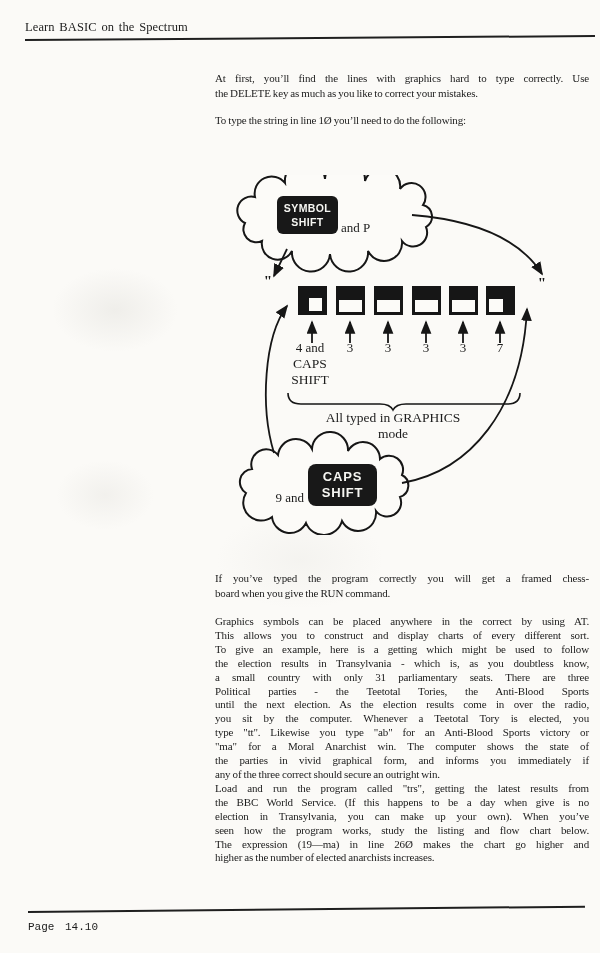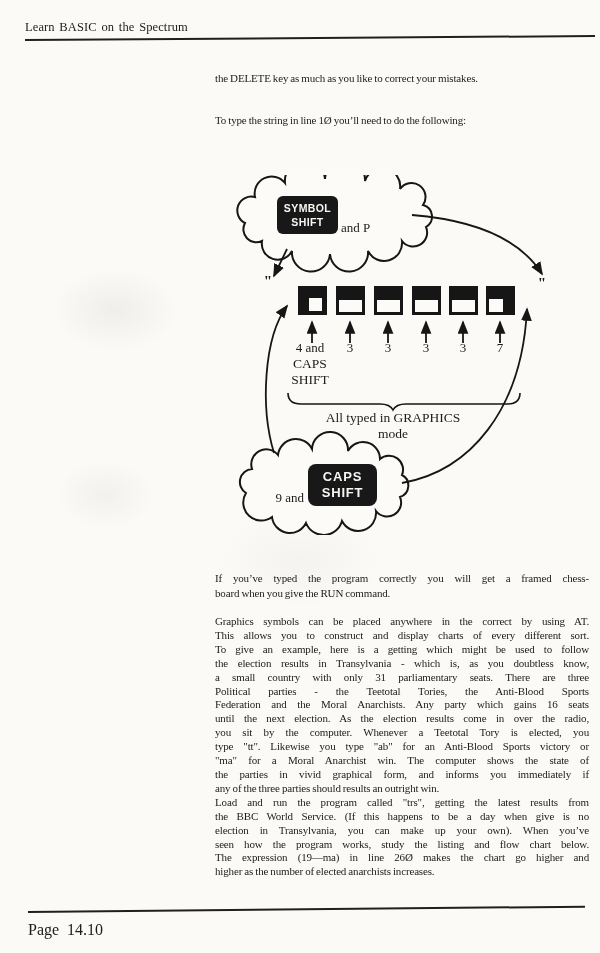--- a/index.html
+++ b/index.html
@@ -39,6 +39,7 @@
 <div class="rule" style="left:25px; top:39px; width:570px; height:2.4px; transform:rotate(-0.4deg);"></div>
 
 <div class="para normal" style="left:215px; top:71px;">
+  <div class="jline">At first, you’ll find the lines with graphics hard to type correctly. Use</div>
   <div class="jline end">the DELETE key as much as you like to correct your mistakes.</div>
 </div>
 

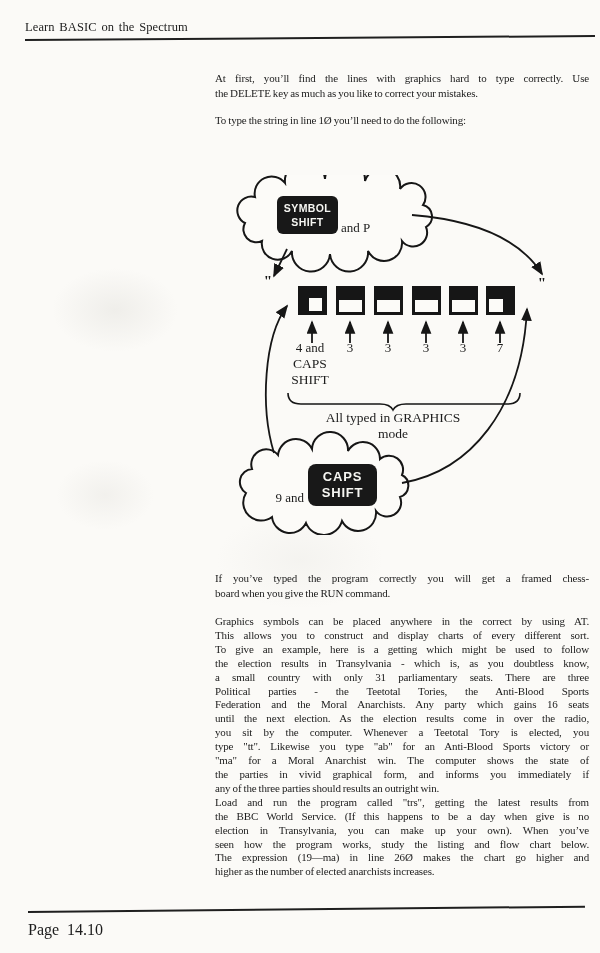--- a/index.html
+++ b/index.html
@@ -126,7 +126,6 @@
   <div class="jline">the election results in Transylvania - which is, as you doubtless know,</div>
   <div class="jline">a small country with only 31 parliamentary seats. There are three</div>
   <div class="jline">Political parties - the Teetotal Tories, the Anti-Blood Sports</div>
-  <div class="jline">Federation and the Moral Anarchists. Any party which gains 16 seats</div>
   <div class="jline">until the next election. As the election results come in over the radio,</div>
   <div class="jline">you sit by the computer. Whenever a Teetotal Tory is elected, you</div>
   <div class="jline">type "tt". Likewise you type "ab" for an Anti-Blood Sports victory or</div>

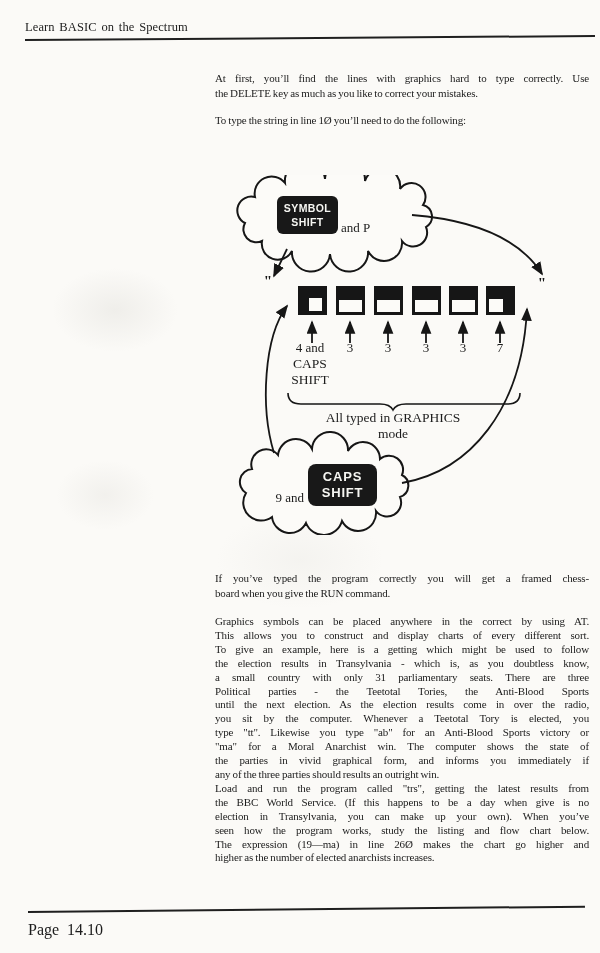--- a/index.html
+++ b/index.html
@@ -131,7 +131,7 @@
   <div class="jline">type "tt". Likewise you type "ab" for an Anti-Blood Sports victory or</div>
   <div class="jline">"ma" for a Moral Anarchist win. The computer shows the state of</div>
   <div class="jline">the parties in vivid graphical form, and informs you immediately if</div>
-  <div class="jline end">any of the three parties should results an outright win.</div>
+  <div class="jline end">any of the three correct should secure an outright win.</div>
   <div class="jline">Load and run the program called "trs", getting the latest results from</div>
   <div class="jline">the BBC World Service. (If this happens to be a day when give is no</div>
   <div class="jline">election in Transylvania, you can make up your own). When you’ve</div>

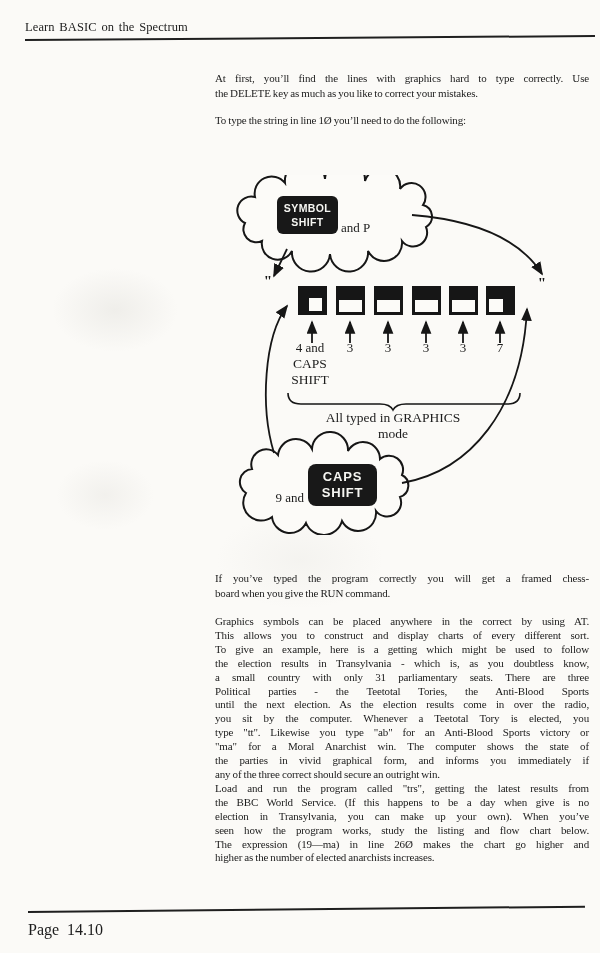--- a/index.html
+++ b/index.html
@@ -16,7 +16,7 @@
   .abs { position:absolute; }
   .rule { position:absolute; background:#1f1f1f; transform-origin:left center; }
   .hdr { position:absolute; font-size:12.5px; word-spacing:1.5px; letter-spacing:0.1px;text-align:right; }
-  .ftr { position:absolute; font-size:16px; word-spacing:4px; }
+  .ftr { position:absolute; font-size:11px; word-spacing:4px;font-family:Liberation Mono, monospace; }
   .para { position:absolute; width:374px; }
   .jline {
     font-size:11px; letter-spacing:-0.15px; word-spacing:-0.5px;

